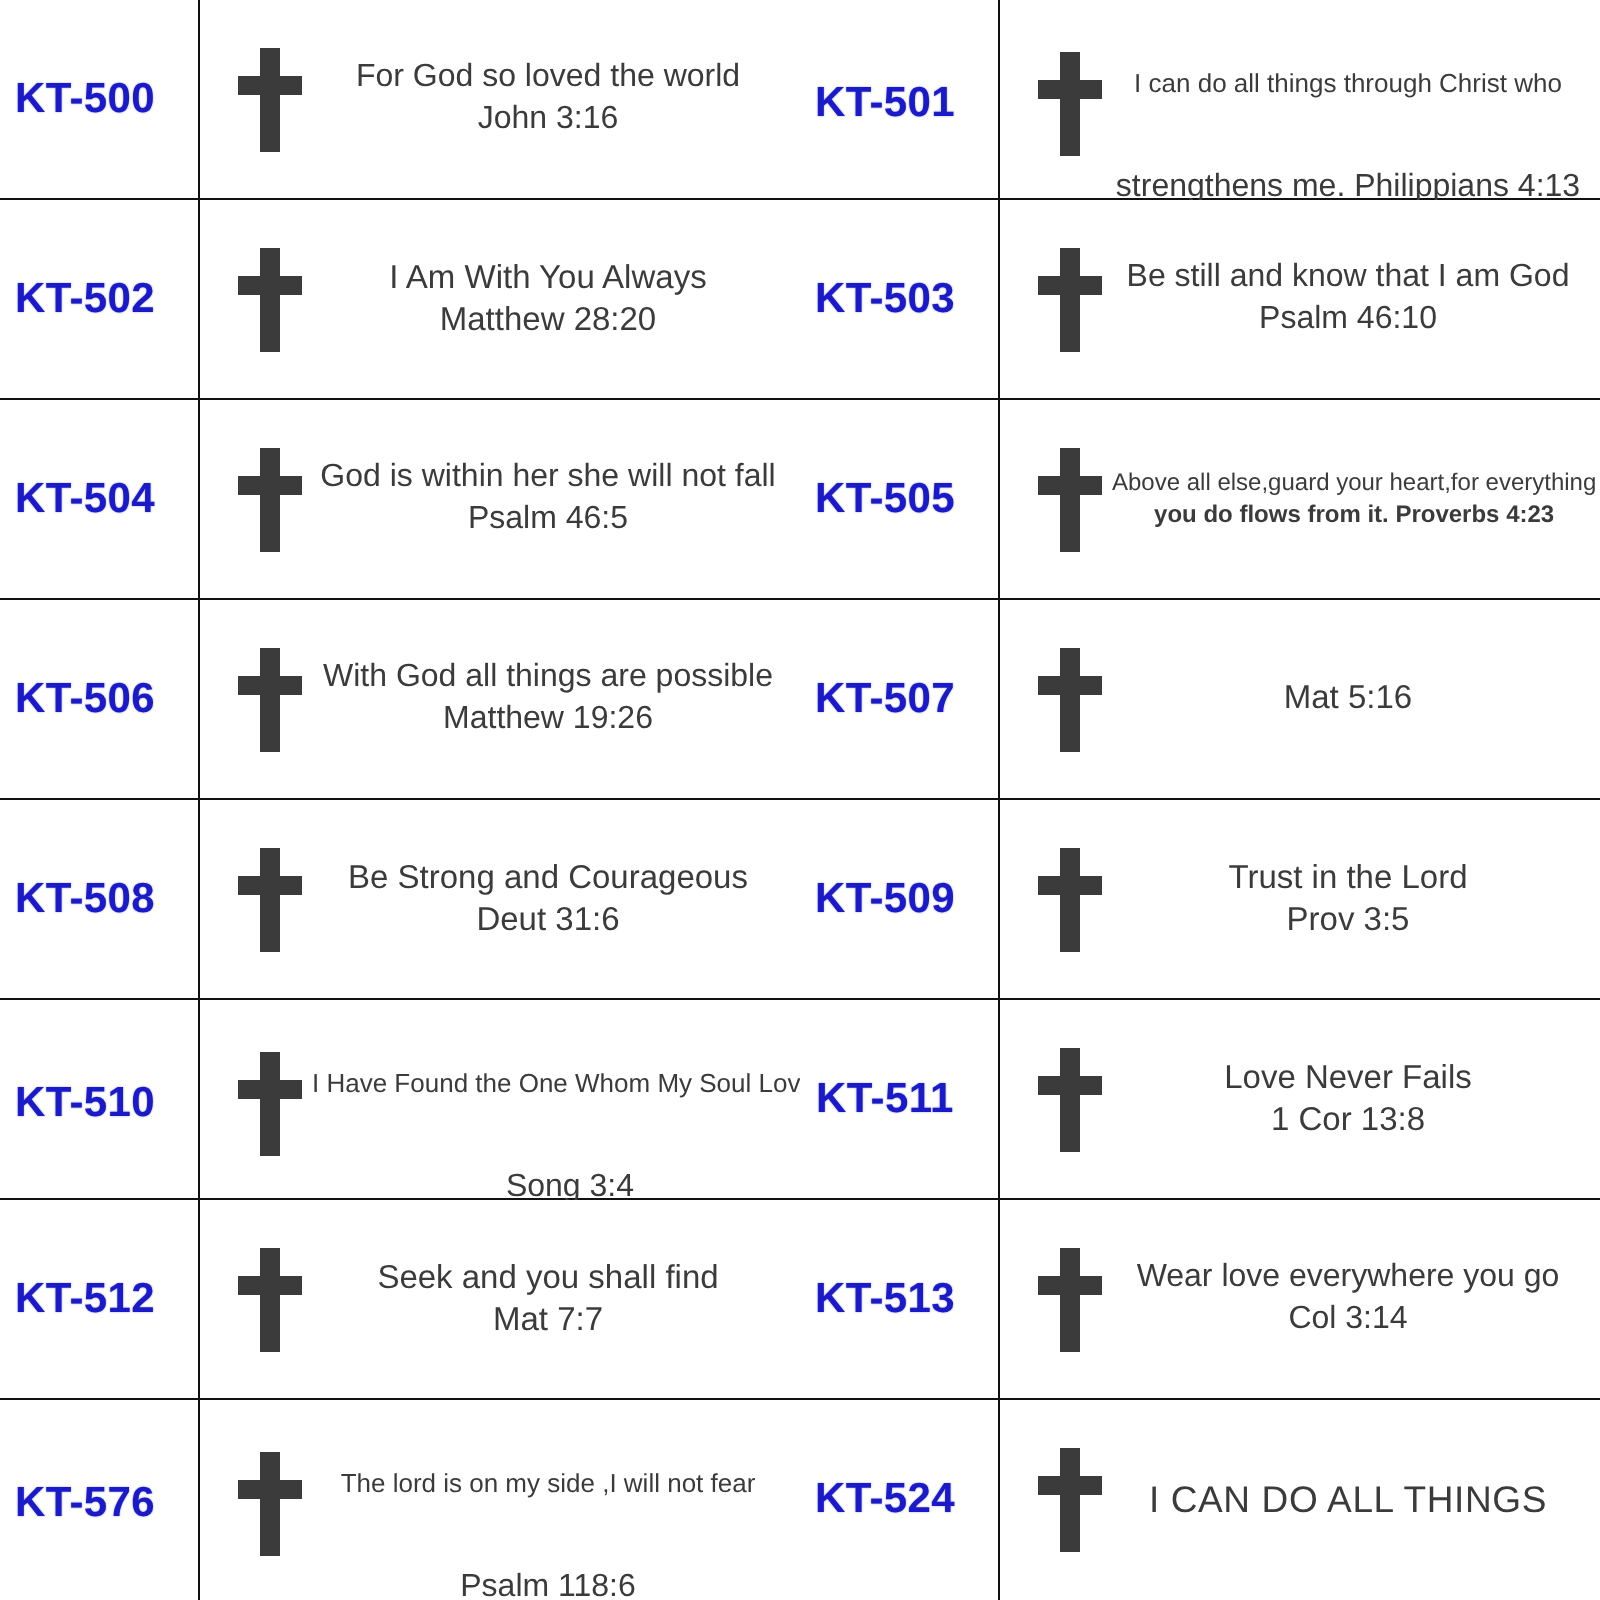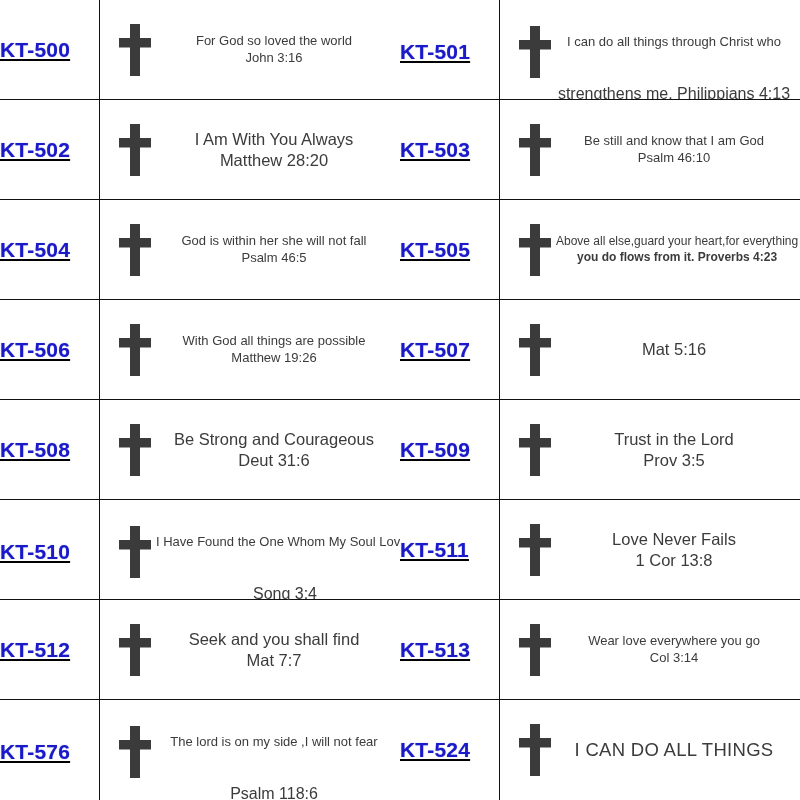--- a/index.html
+++ b/index.html
@@ -39,10 +39,10 @@
   .code-cell {
     display: flex;
     align-items: center;
+    justify-content: center;
     box-sizing: border-box;
     border-right: 1.6px solid #111111;
     padding-right: 14px;
-    text-decoration: underline;
   }
 
   .code-text {

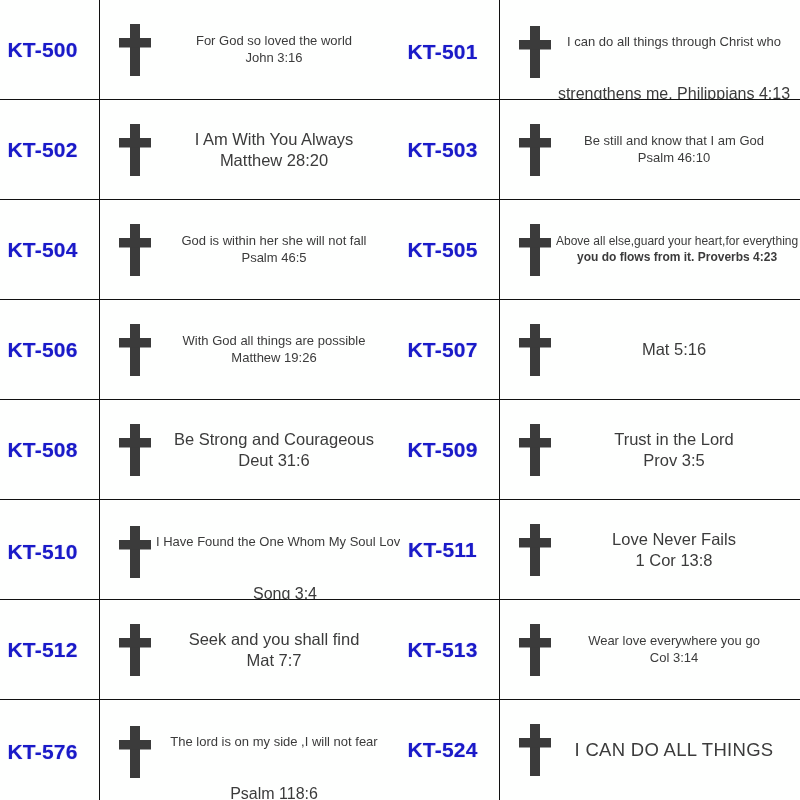--- a/index.html
+++ b/index.html
@@ -84,7 +84,7 @@
 
   
   .t-lg   .verse-line { font-size: 16.5px; }
-  .t-md   .verse-line { font-size: 13px; }
+  .t-md   .verse-line { font-size: 16px; }
   .t-sm   .verse-line { font-size: 13px; margin-top: 34px; }
   .t-xs   .verse-line { font-size: 12px; }
 

